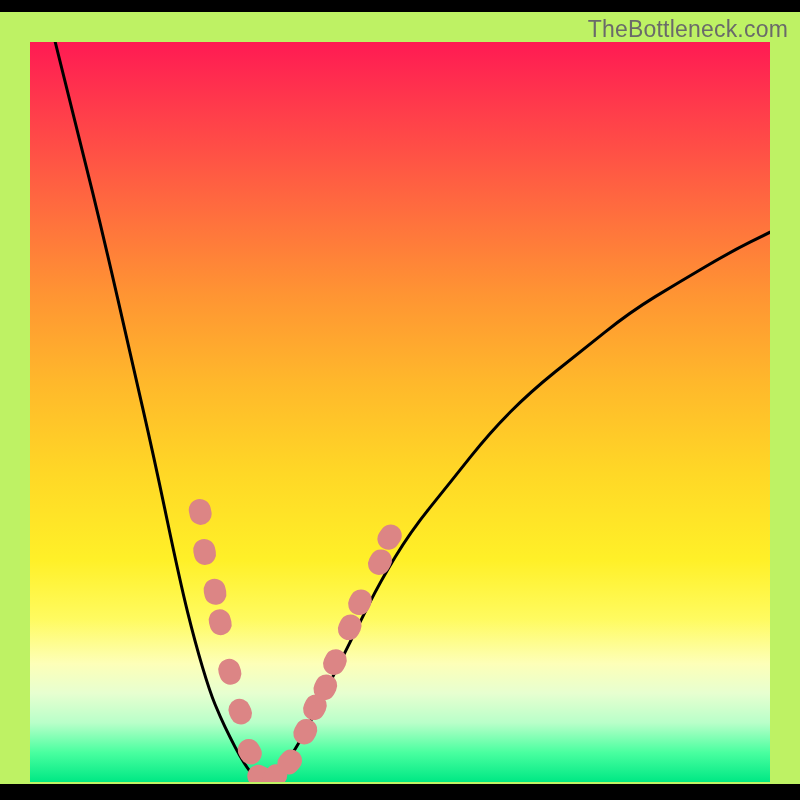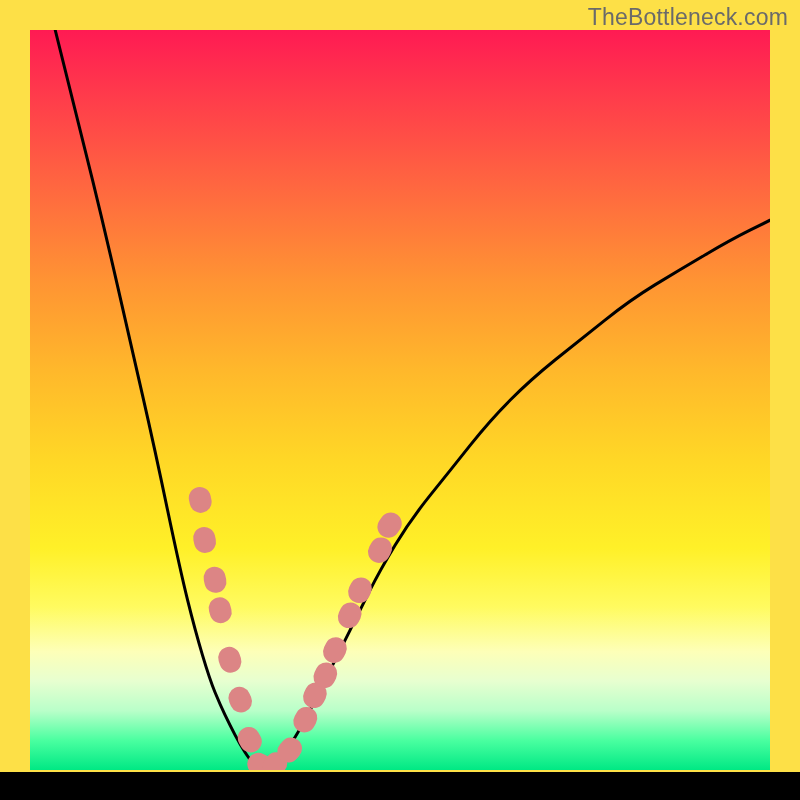--- a/index.html
+++ b/index.html
@@ -14,10 +14,10 @@
   .frame {
     position: absolute;
     left: 0;
-    top: 0;
+    top: 12px;
     width: 800px;
     height: 772px;
-    background: #fde047;
+    background: #bef264;
   }
   .plot {
     position: absolute;

